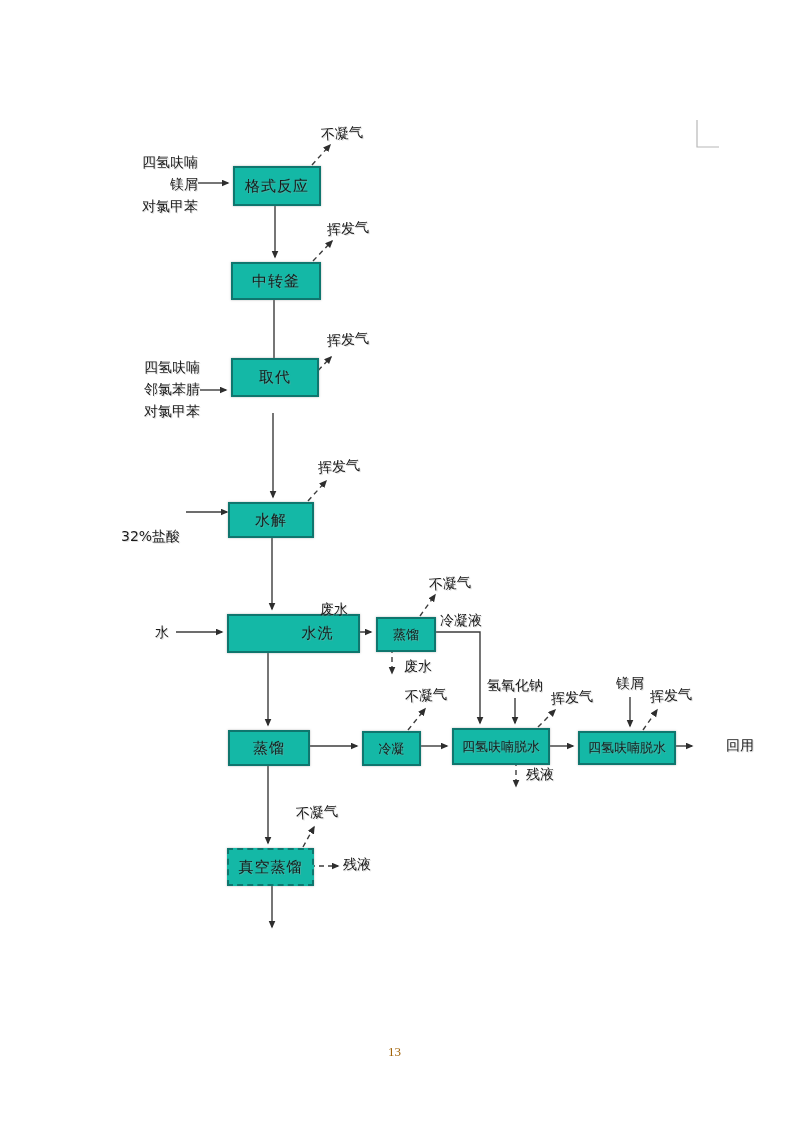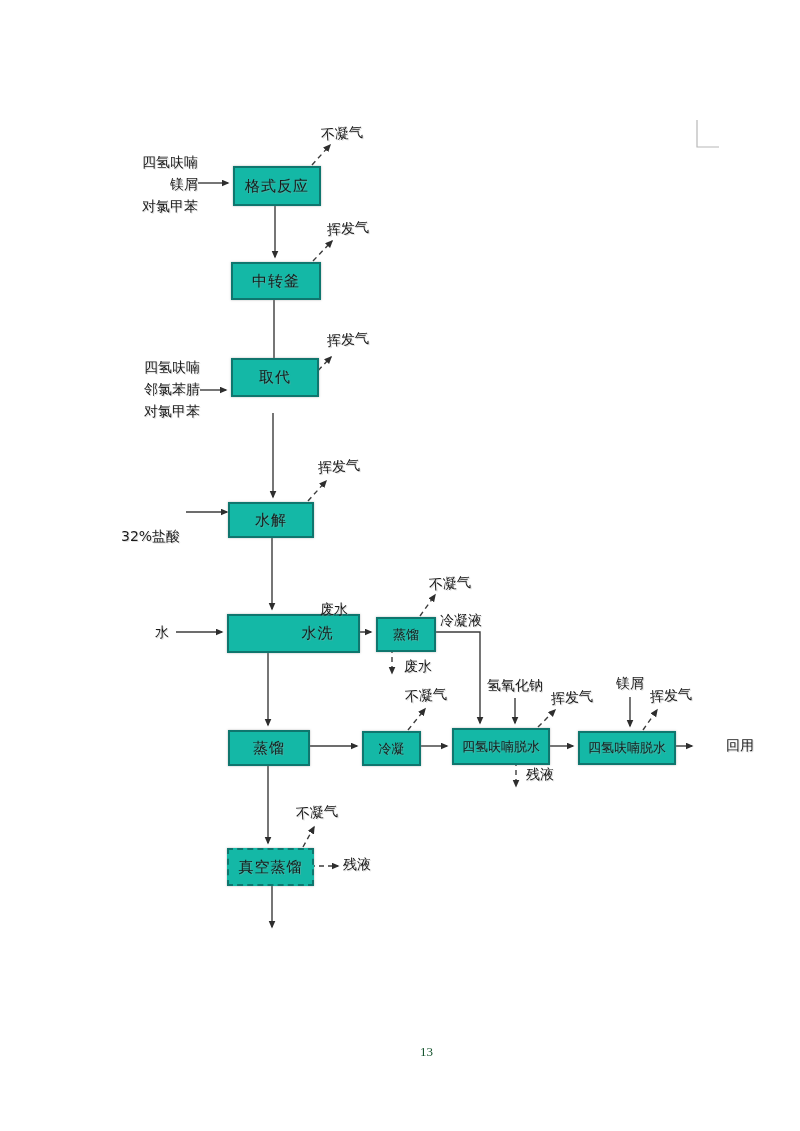--- a/index.html
+++ b/index.html
@@ -29,7 +29,7 @@
   .wires{position:absolute;left:0;top:0;z-index:1;}
   .pageno{
     position:absolute;left:388px;top:1044px;font-family:"Liberation Serif","DejaVu Serif",serif;
-    font-size:13px;color:#14532d;margin-left:32px;
+    font-size:13px;color:#a16207;
   }
 </style>
 </head>

